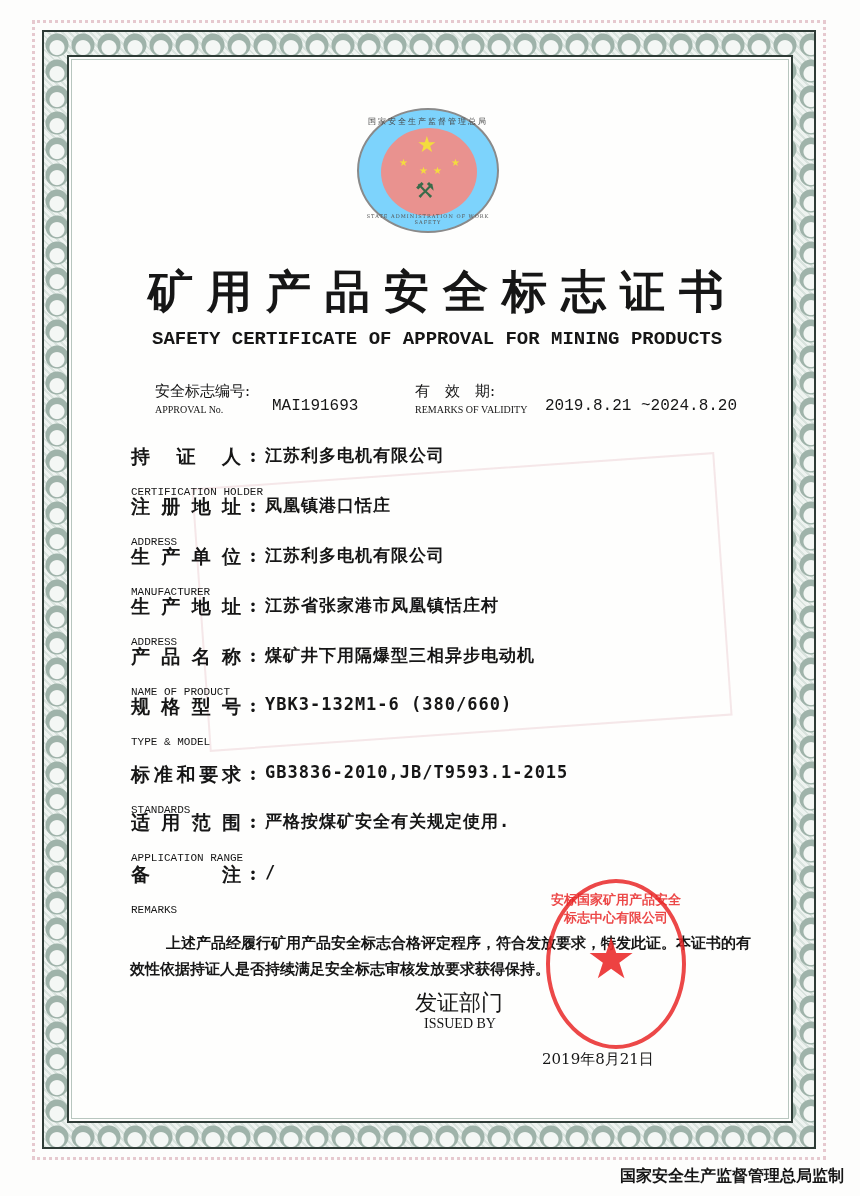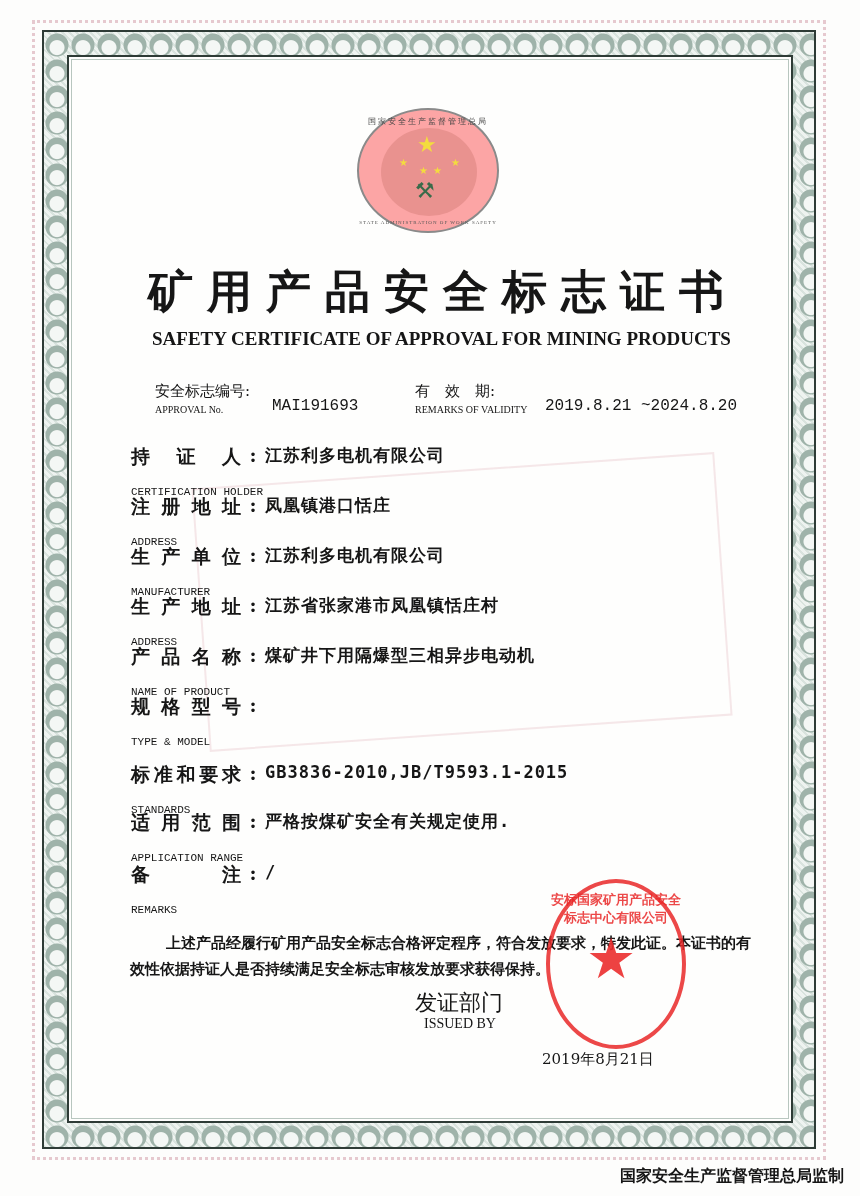--- a/index.html
+++ b/index.html
@@ -37,9 +37,8 @@
   }
   .emblem {
     position: absolute; left: 357px; top: 108px; width: 142px; height: 125px;
-    border-radius: 50%; border: 2px solid #8a8a8a; background: #fca5a5;
-    box-sizing: border-box;
-    font-family: Liberation Serif, serif;
+    border-radius: 50%; border: 2px solid #8a8a8a; background: #7dd3fc;
+    box-sizing: border-box;
   }
   .emblem-inner {
     position: absolute; left: 22px; top: 18px; width: 96px; height: 88px;

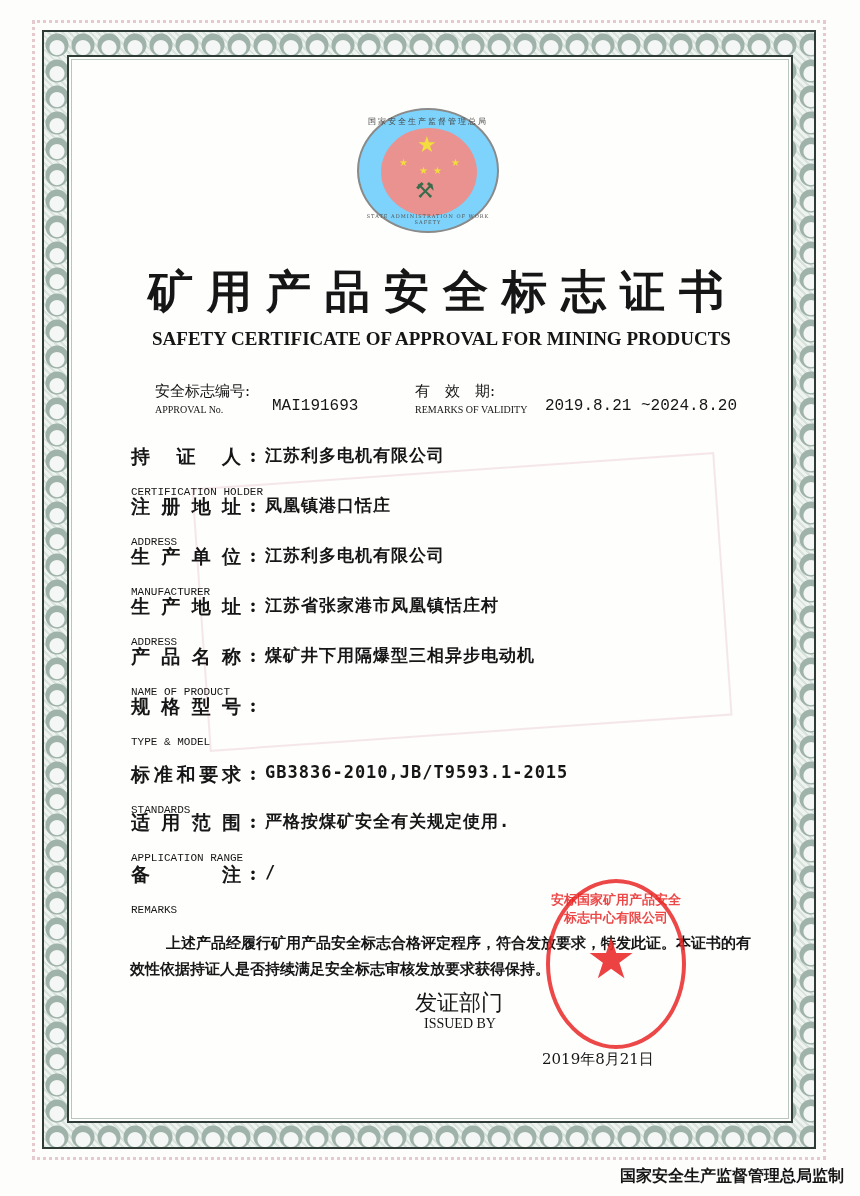--- a/index.html
+++ b/index.html
@@ -55,7 +55,7 @@
   }
   .title-en {
     position: absolute; left: 152px; top: 328px; width: 560px;
-    font-family: Liberation Serif, serif; font-weight: bold; font-size: 19px; white-space: nowrap;
+    font-family: Liberation Mono, monospace; font-weight: bold; font-size: 19px; white-space: nowrap;
   }
   .meta-label-cn { position: absolute; font-size: 15px; }
   .meta-label-en { position: absolute; font-family: "Liberation Serif", serif; font-size: 10px; }

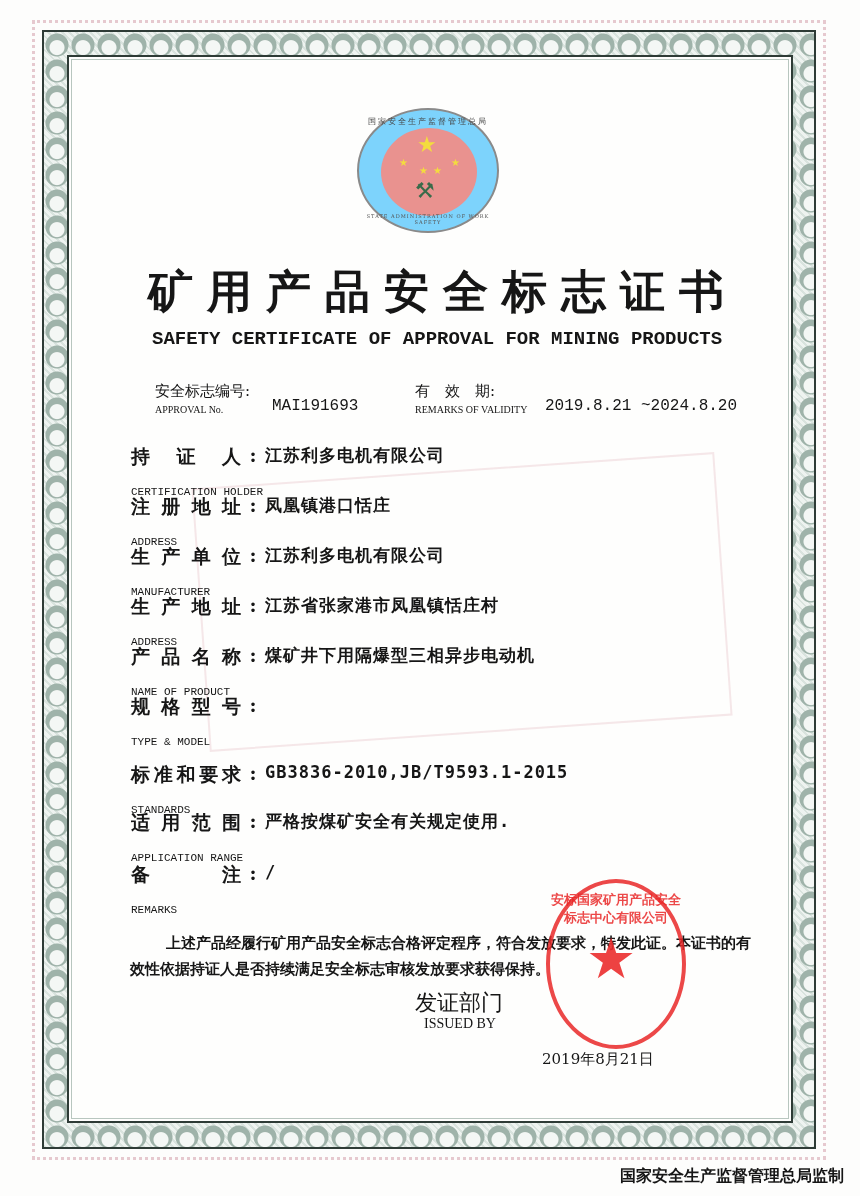--- a/index.html
+++ b/index.html
@@ -158,6 +158,7 @@
   <div class="cn-row">
       <span class="cn-label">规格型号</span>
       <span class="colon">:</span>
+      <span class="cn-val">YBK3-132M1-6 (380/660)</span>
     </div>
   <div class="en-label">TYPE &amp; MODEL</div>
 </div>

